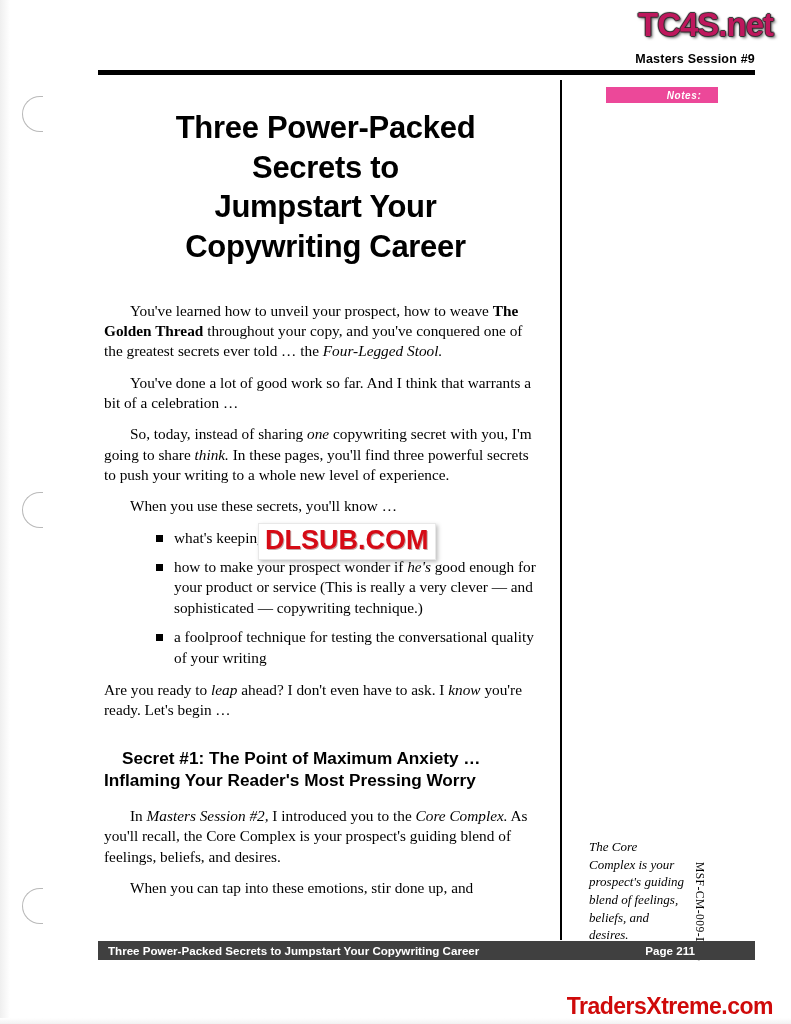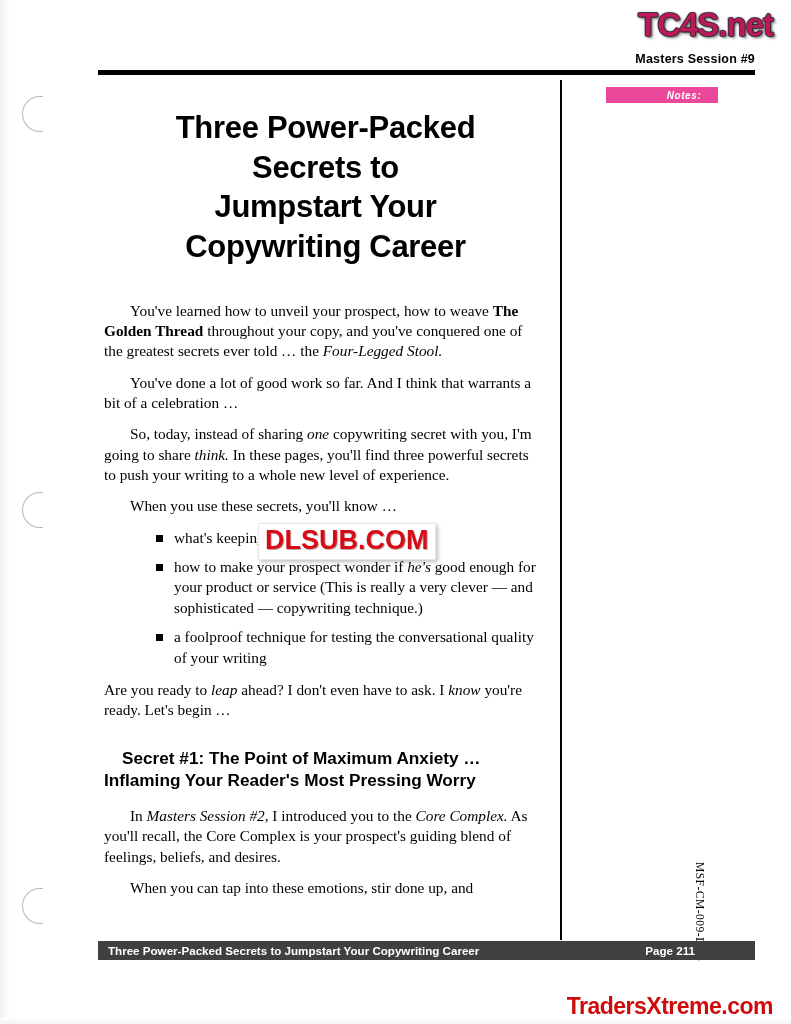--- a/index.html
+++ b/index.html
@@ -307,6 +307,7 @@
     </div>
   </div>
 
+  <div class="margin-note">The Core Complex is your prospect's guiding blend of feelings, beliefs, and desires.</div>
   <div class="side-code">MSF-CM-009-DD6</div>
 
   <div class="footer-bar">

